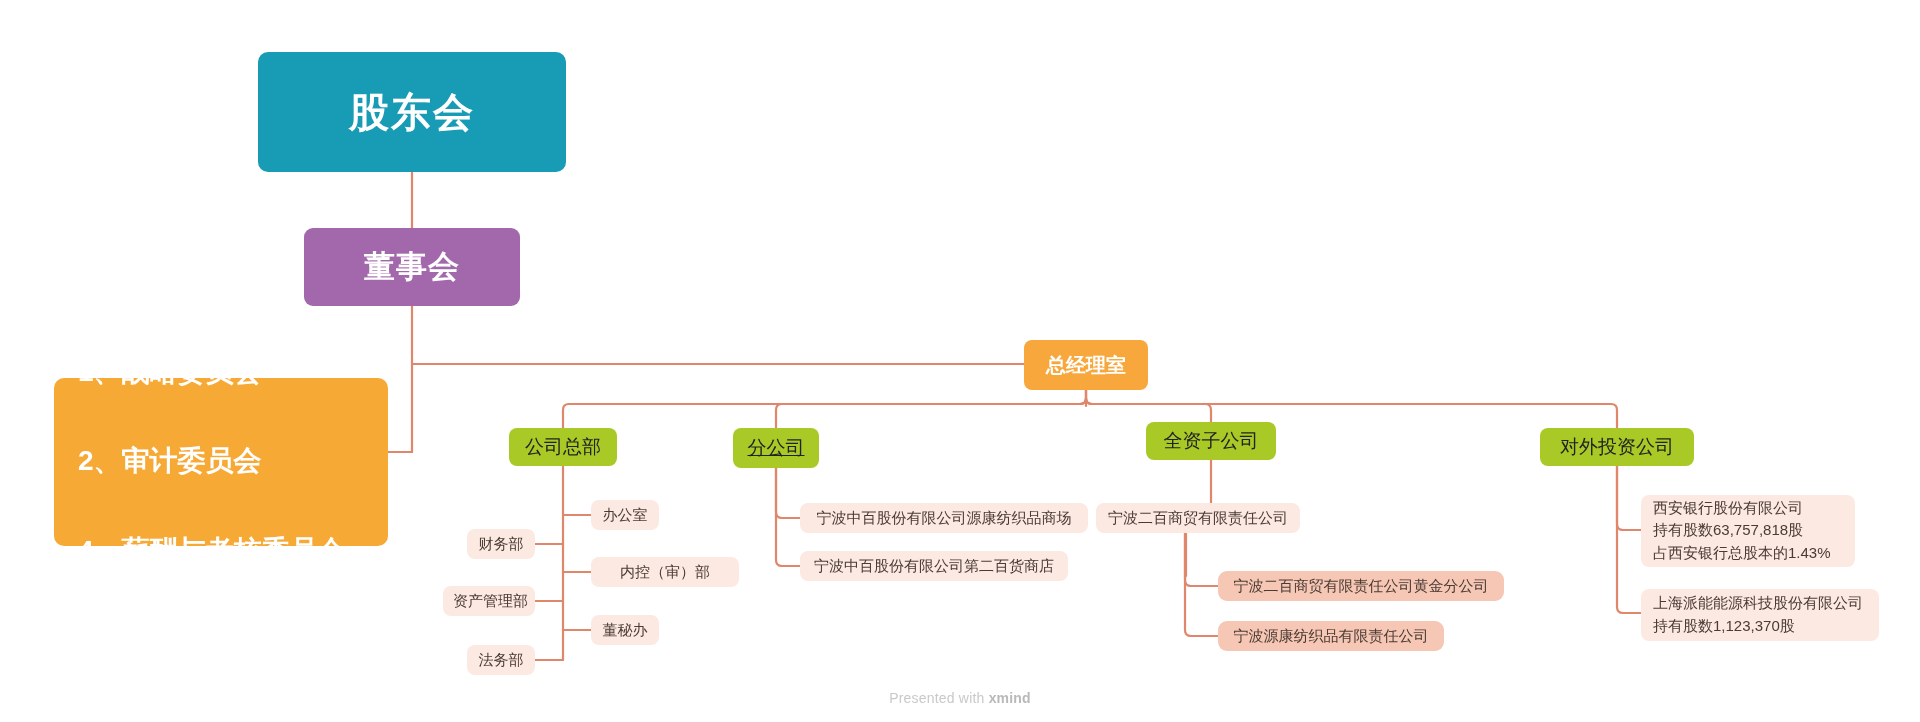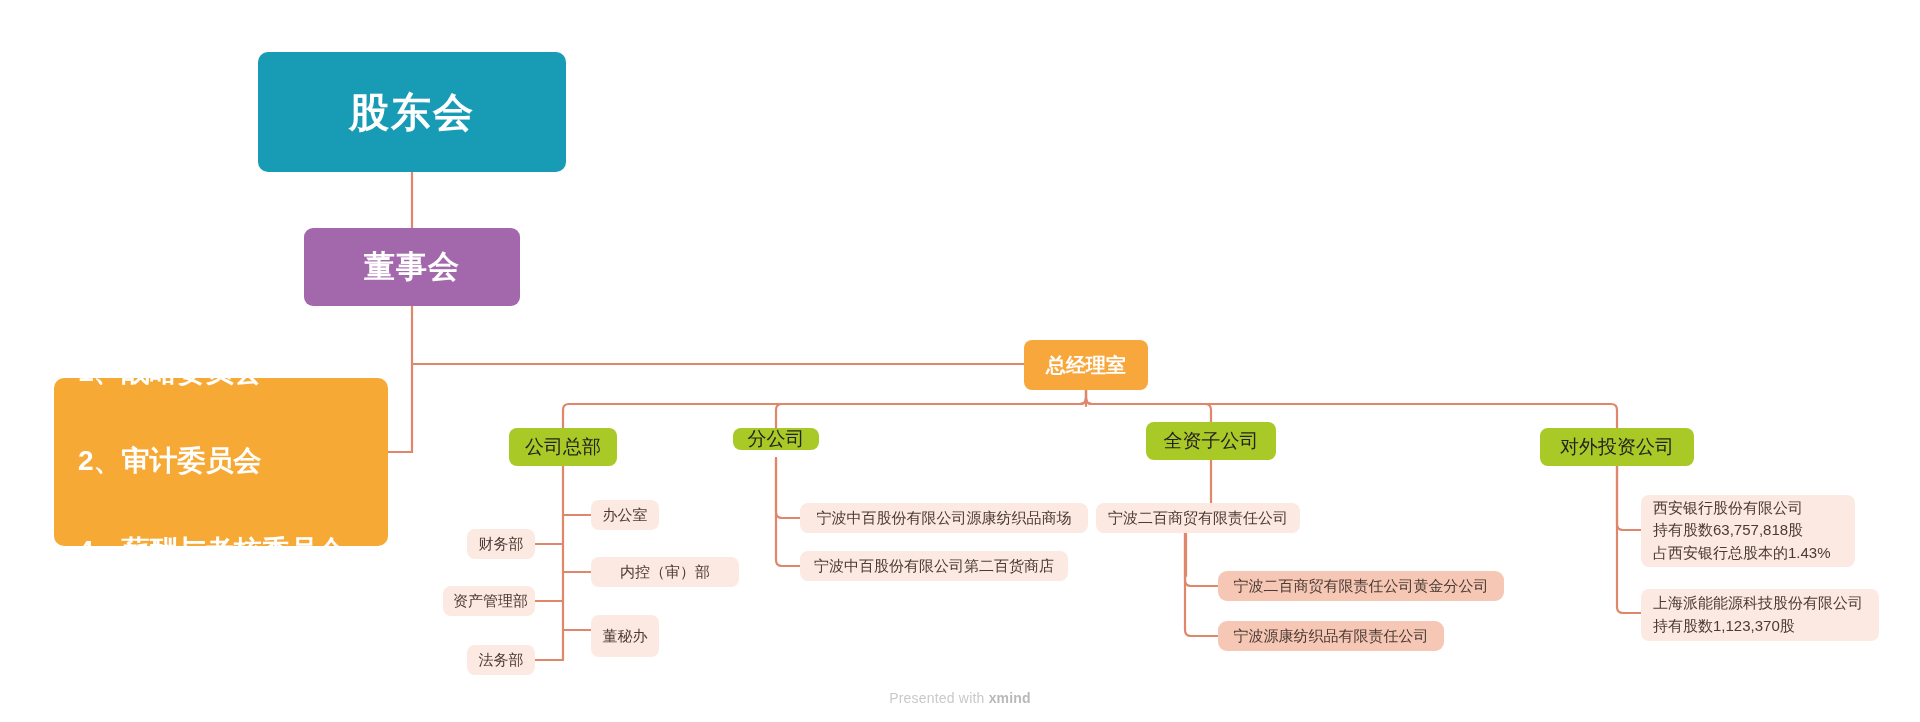--- a/index.html
+++ b/index.html
@@ -159,7 +159,7 @@
   <div class="node n-green" style="left:509px;top:428px;width:108px;height:38px;">
     <span>公司总部</span>
   </div>
-  <div class="node n-green" style="left:733px;top:428px;width:86px;height:22px;">
+  <div class="node n-green" style="left:733px;top:428px;width:86px;height:40px;text-decoration:underline;">
     <span>分公司</span>
   </div>
   <div class="node n-green" style="left:1146px;top:422px;width:130px;height:38px;">

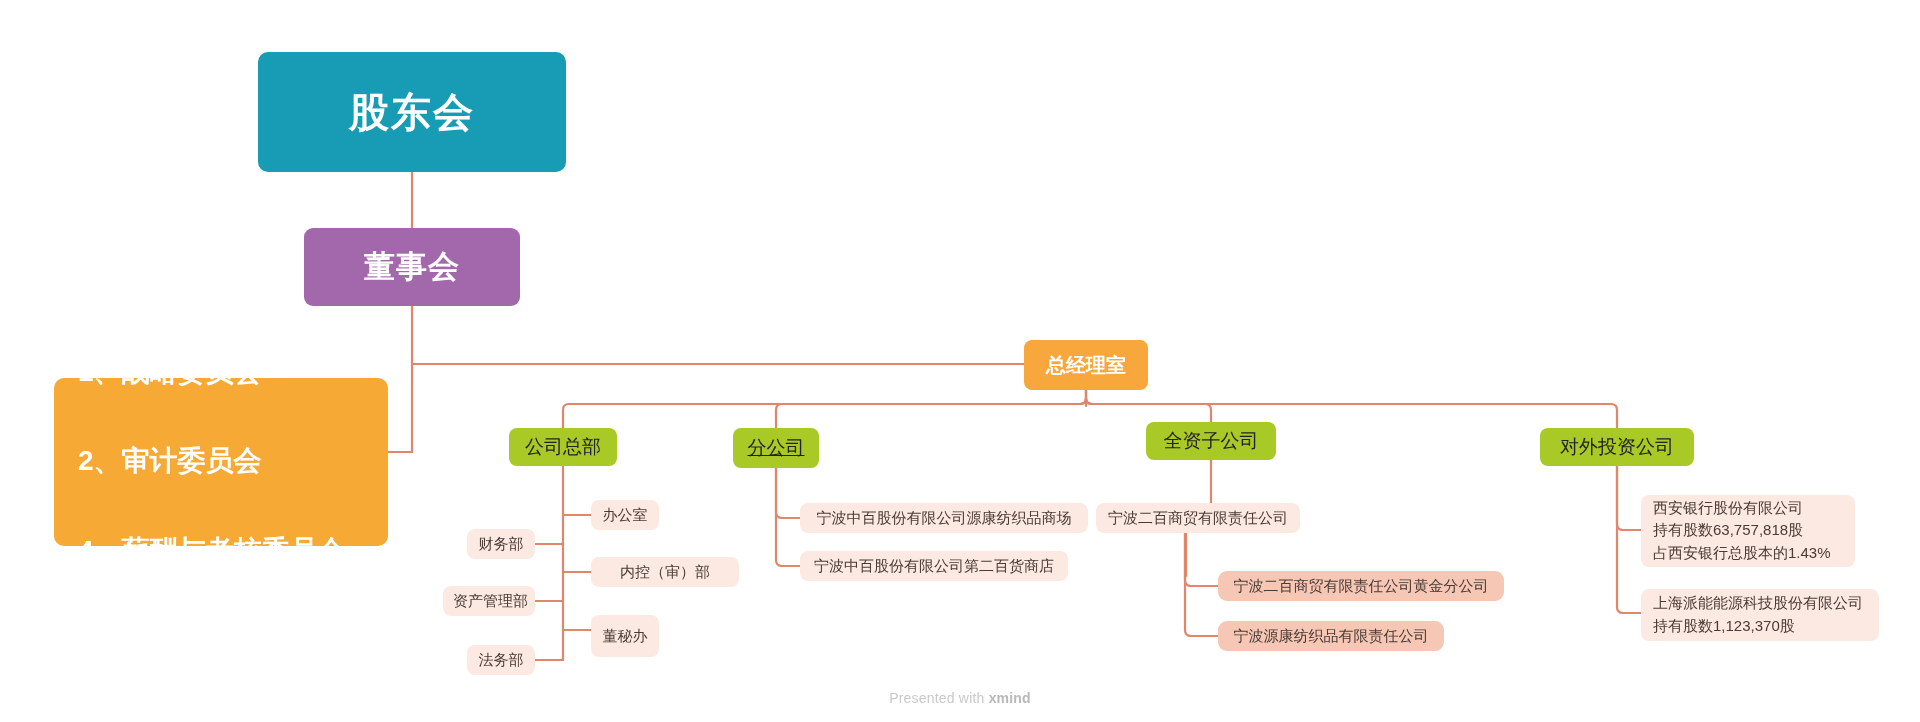--- a/index.html
+++ b/index.html
@@ -175,7 +175,7 @@
   <div class="node n-leaf" style="left:591px;top:557px;width:148px;height:30px;">
     <span>内控（审）部</span>
   </div>
-  <div class="node n-leaf" style="left:591px;top:615px;width:68px;height:42px;">
+  <div class="node n-leaf" style="left:591px;top:615px;width:68px;height:30px;">
     <span>董秘办</span>
   </div>
 

